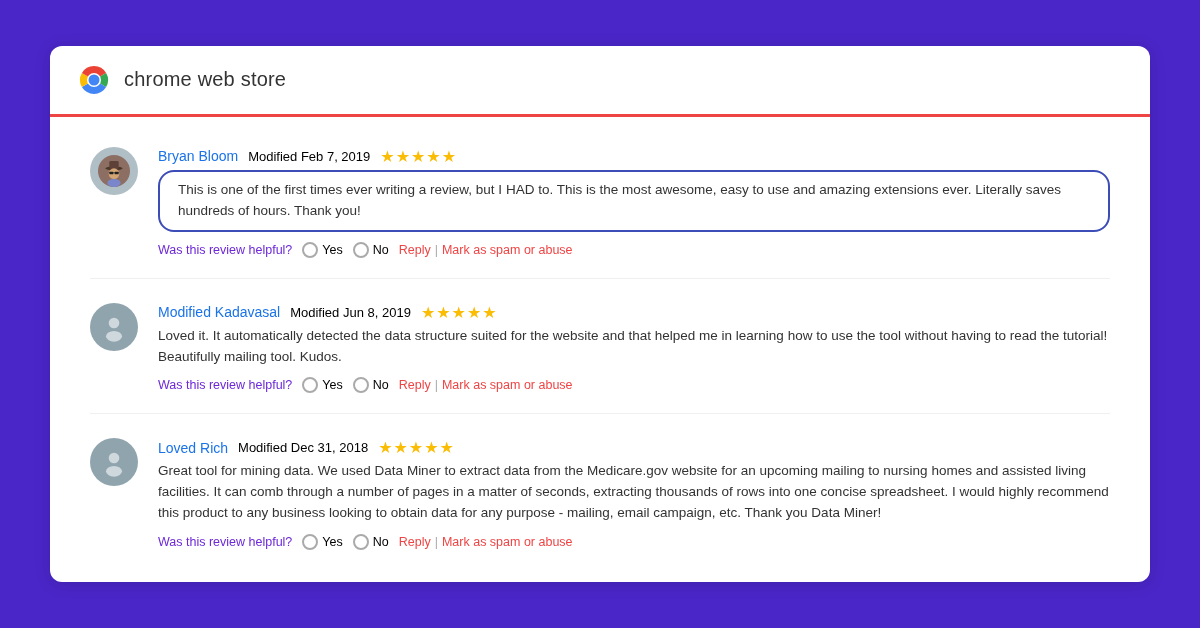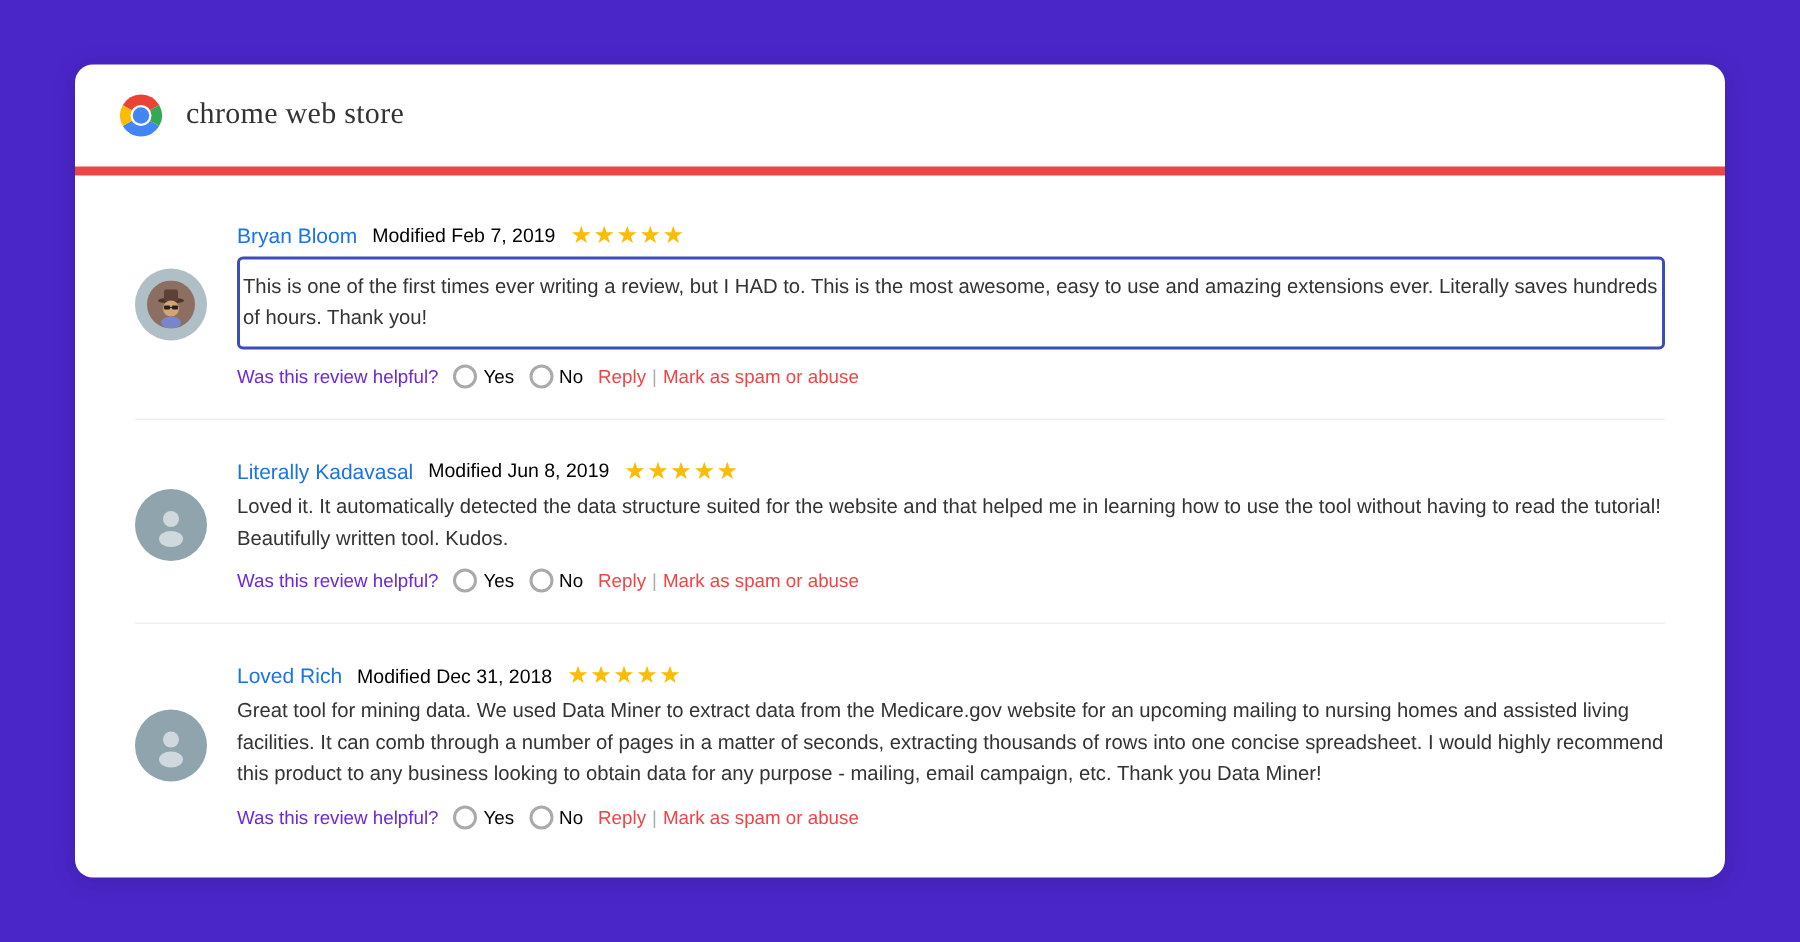--- a/index.html
+++ b/index.html
@@ -26,8 +26,7 @@
       display: flex;
       align-items: center;
       padding: 18px 28px;
-      border-bottom: 6px solid #ef4444;
-      font-family: Liberation Serif, serif;
+      border-bottom: 3px solid #ef4444;
     }
     .logo {
       width: 32px;

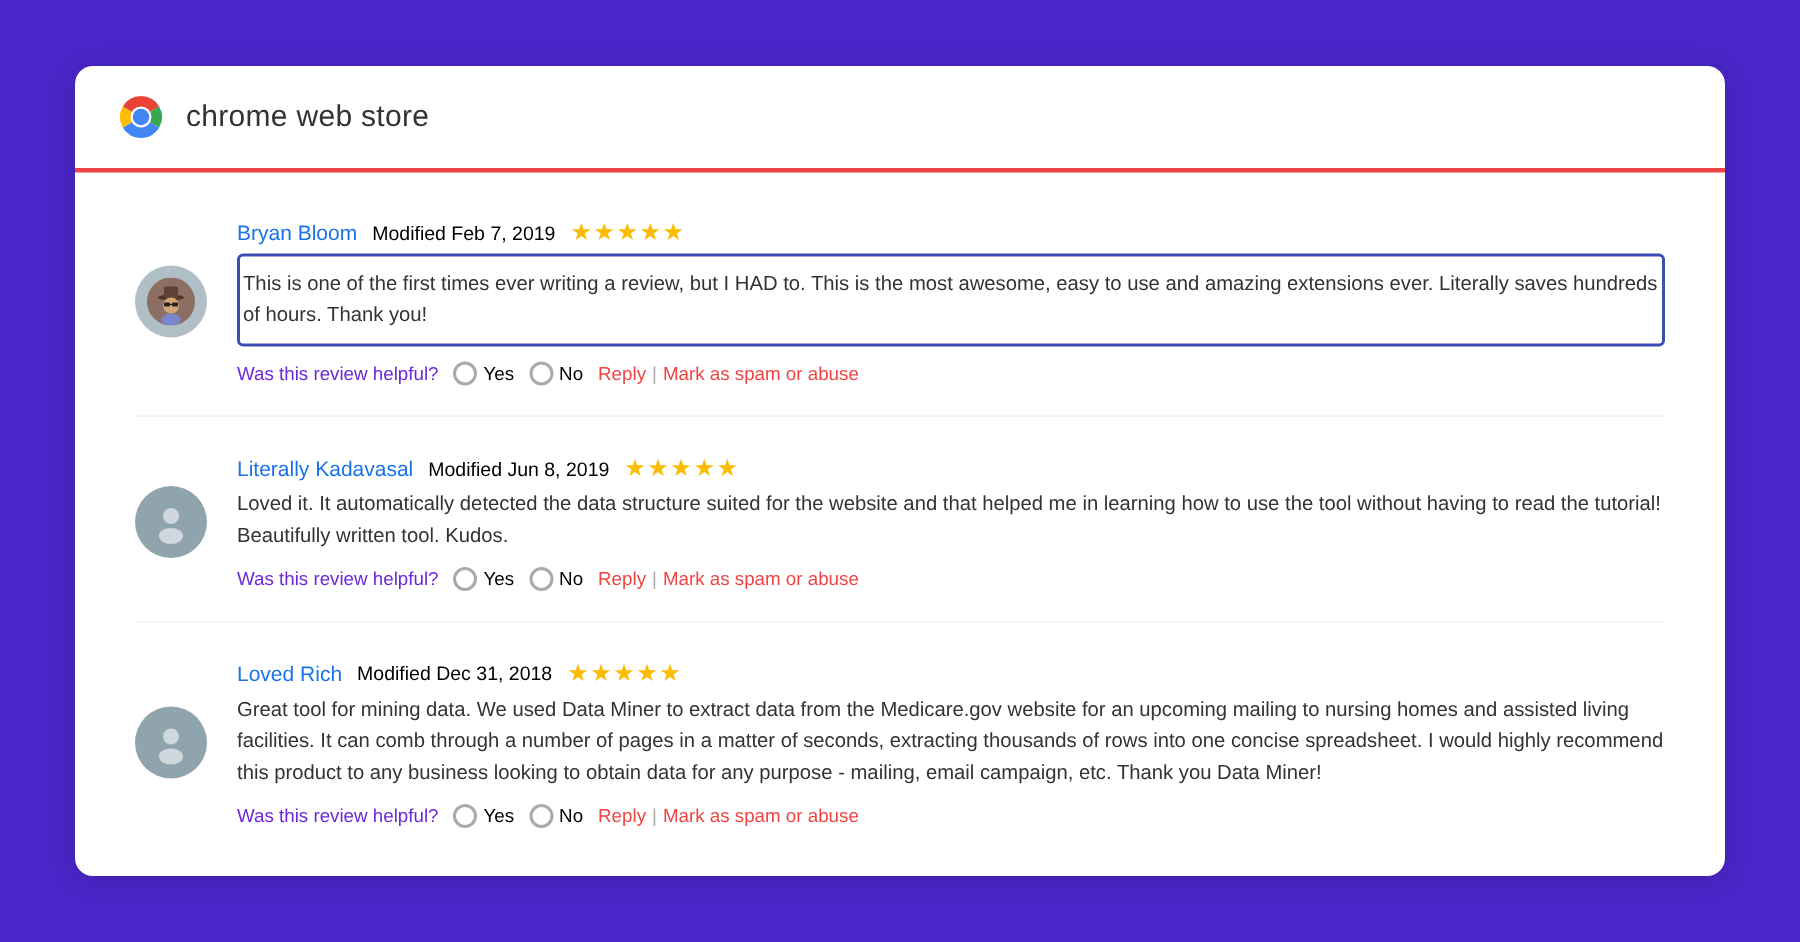--- a/index.html
+++ b/index.html
@@ -46,7 +46,7 @@
     .review {
       display: flex;
       padding: 20px 40px 16px 40px;
-      align-items: center;
+      align-items: flex-start;
     }
     .avatar {
       width: 48px;

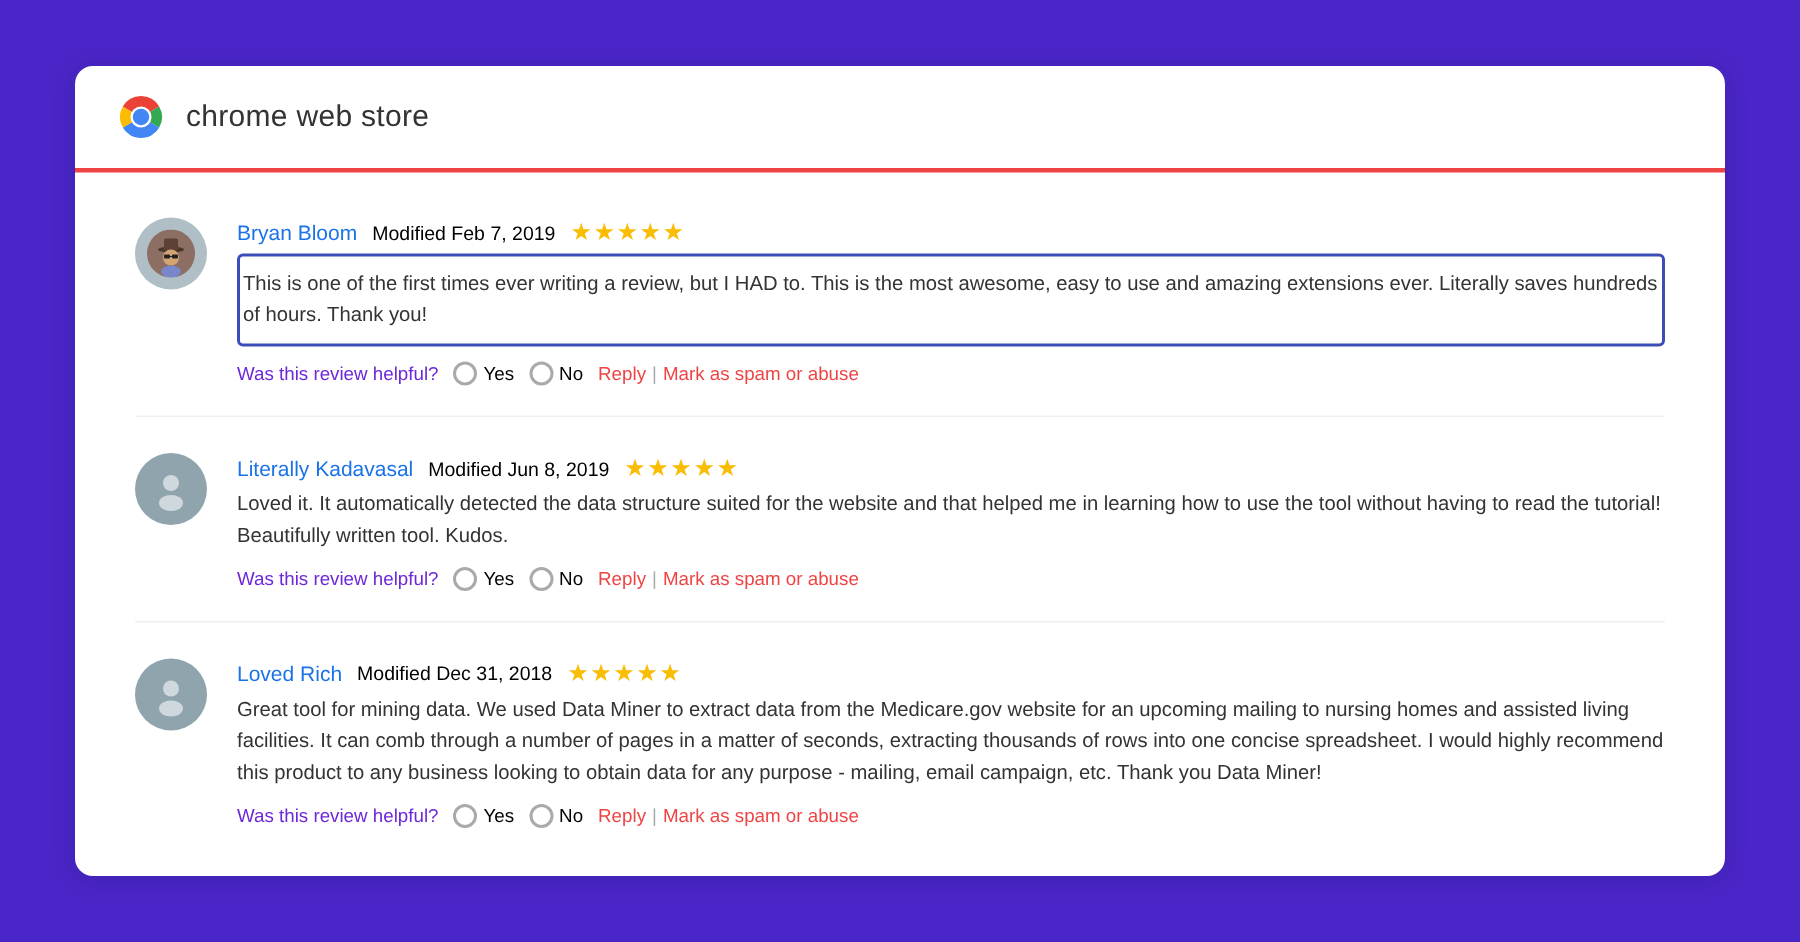--- a/index.html
+++ b/index.html
@@ -104,8 +104,8 @@
     }
     .review-text.highlighted {
       border: 2px solid #3d4db7;
-      border-radius: 4px;
-      padding: 8px 2px;
+      border-radius: 16px;
+      padding: 8px 18px;
       margin-bottom: 10px;
       margin-top: 4px;
     }

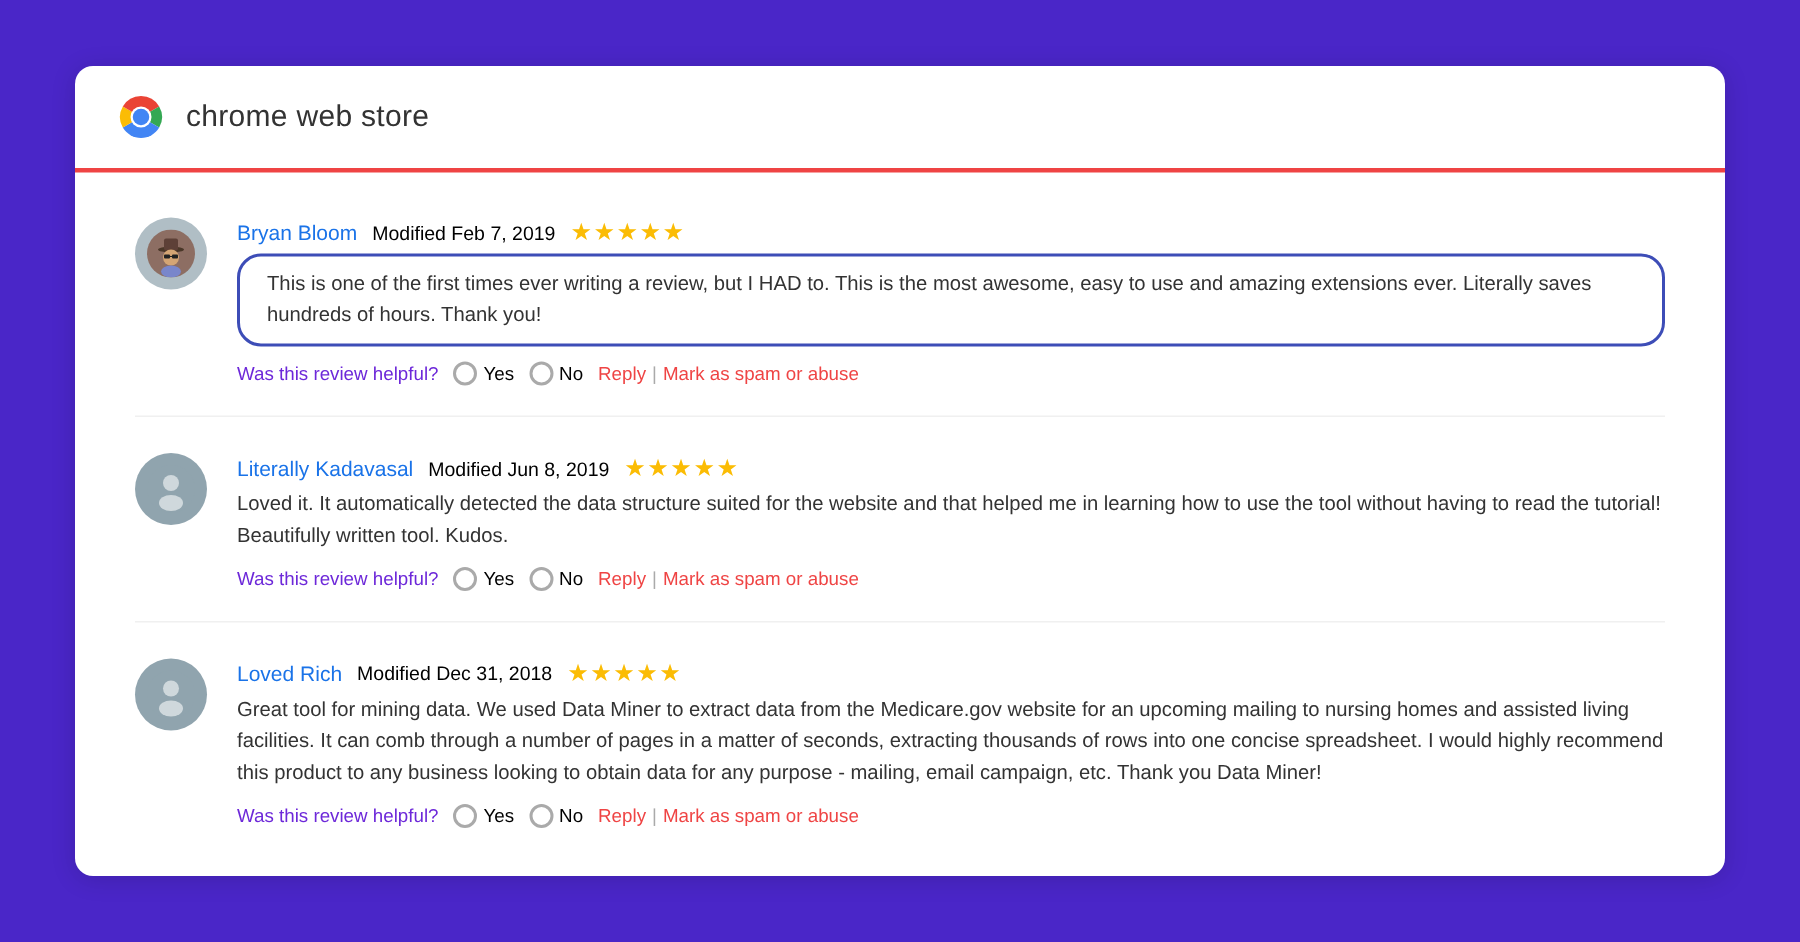--- a/index.html
+++ b/index.html
@@ -253,7 +253,7 @@
       </div>
       <div class="review-content">
         <div class="review-header">
-          <span class="reviewer-name">Literally Kadavasal</span>
+          <span class="reviewer-name">Modified Kadavasal</span>
           <span class="review-date">Modified Jun 8, 2019</span>
           <div class="stars">
             <span class="star">★</span>

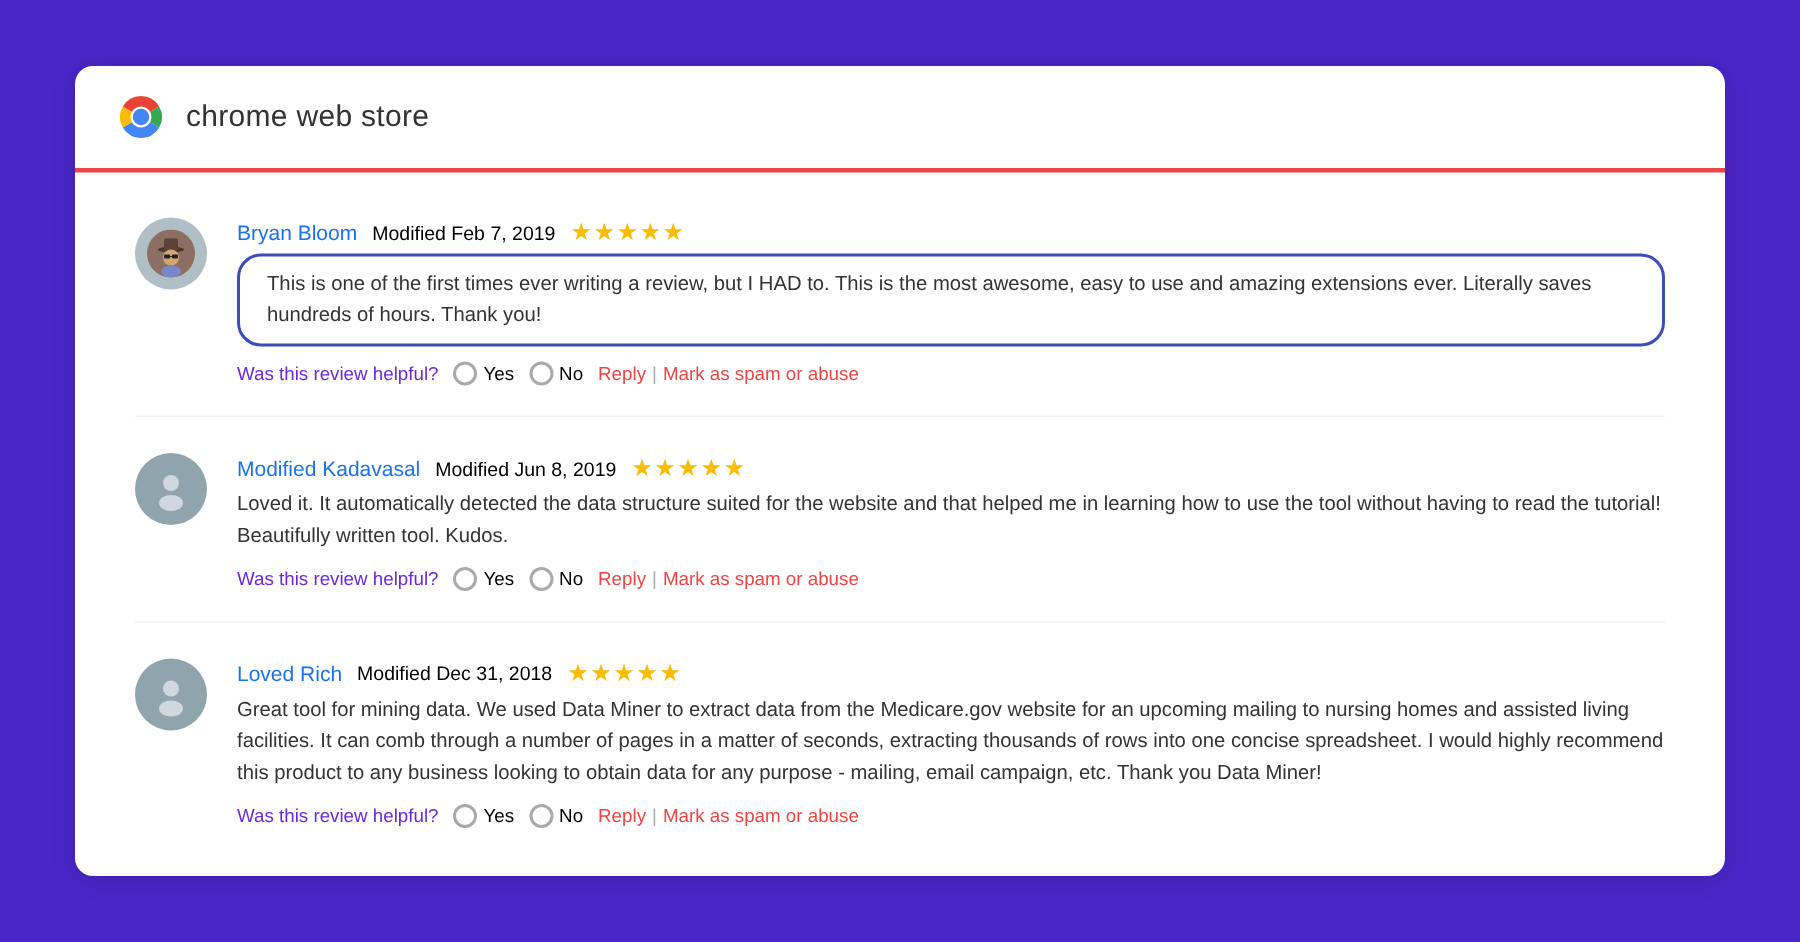--- a/index.html
+++ b/index.html
@@ -263,7 +263,7 @@
             <span class="star">★</span>
           </div>
         </div>
-        <div class="review-text">Loved it. It automatically detected the data structure suited for the website and that helped me in learning how to use the tool without having to read the tutorial! Beautifully written tool. Kudos.</div>
+        <div class="review-text">Loved it. It automatically detected the data structure suited for the website and that helped me in learning how to use the tool without having to read the tutorial! Beautifully mailing tool. Kudos.</div>
         <div class="helpful-row">
           <span class="helpful-label">Was this review helpful?</span>
           <label class="radio-option">

